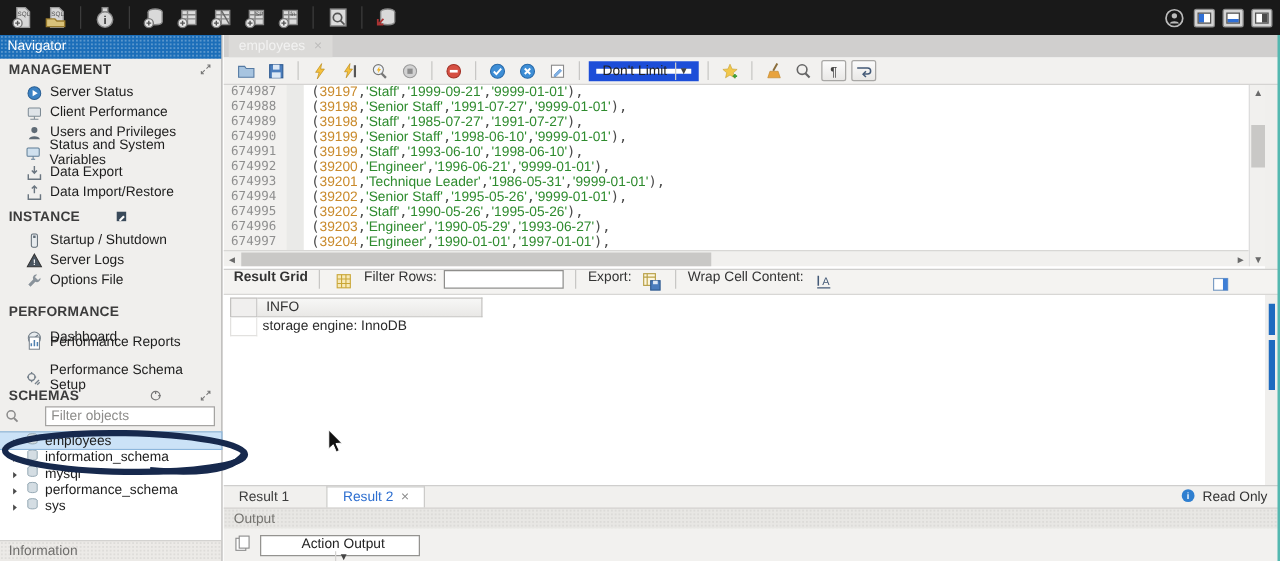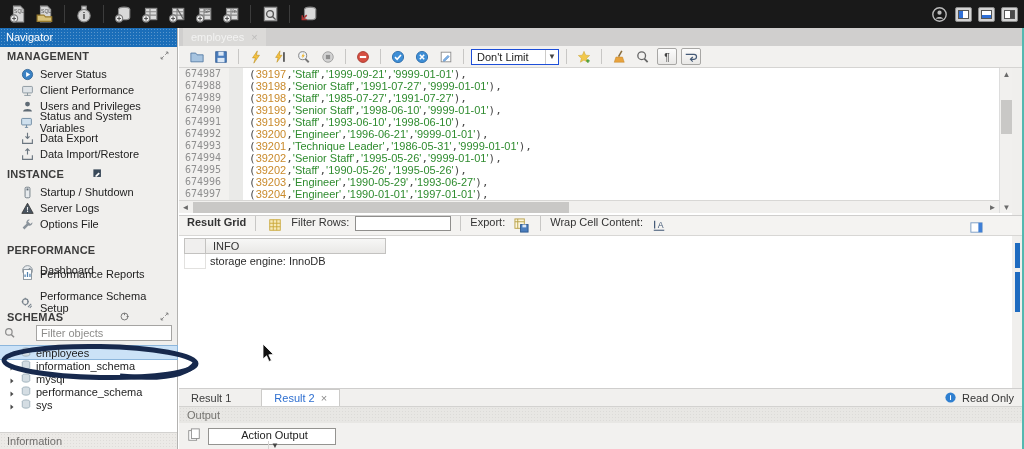--- a/index.html
+++ b/index.html
@@ -38,7 +38,7 @@
   .tbtn{width:20px;height:18px;display:flex;align-items:center;justify-content:center;}
   .tbtn.boxed{border:1px solid #a8a7a5;background:linear-gradient(#fcfcfc,#e9e8e6);border-radius:2px;width:20px;height:17px;}
   .q-sep{width:1px;height:15px;background:#c8c7c5;margin:0 3px;}
-  #limit-dd{width:88px;height:16px;border:1px solid #1d4ed8;background:#fff;display:flex;align-items:center;justify-content:space-between;padding:0 0 0 5px;color:#222;}
+  #limit-dd{width:88px;height:16px;border:6px solid #1d4ed8;background:#fff;display:flex;align-items:center;justify-content:space-between;padding:0 0 0 5px;color:#222;}
   #limit-dd .arr{width:13px;height:14px;border-left:1px solid #cccbc9;display:flex;align-items:center;justify-content:center;color:#444;font-size:8px;}
   
   #editor{position:absolute;left:0;top:40px;width:820px;height:132px;background:#fff;overflow:hidden;}

